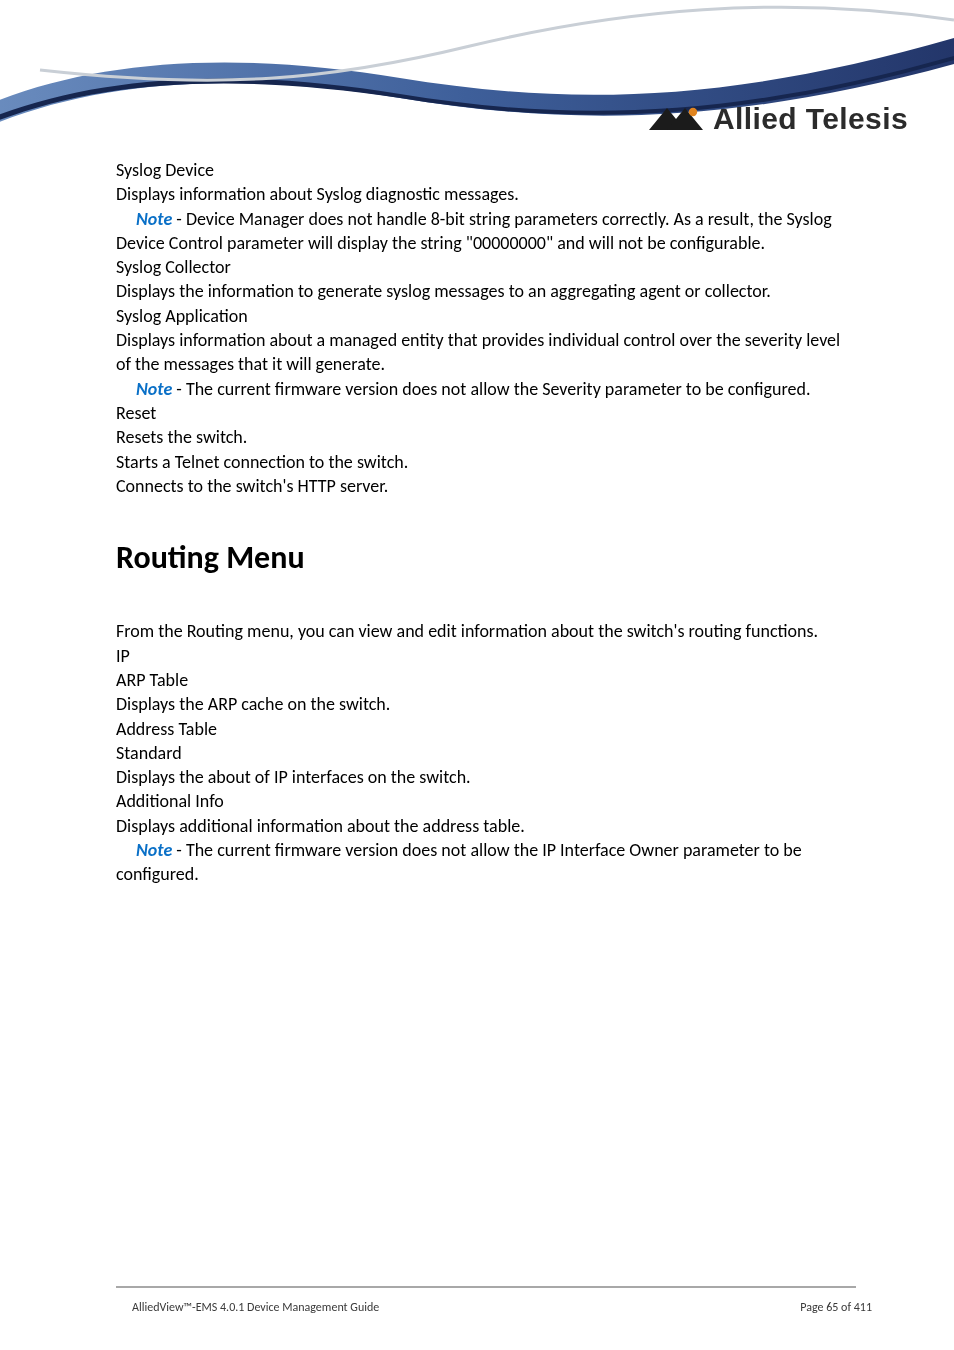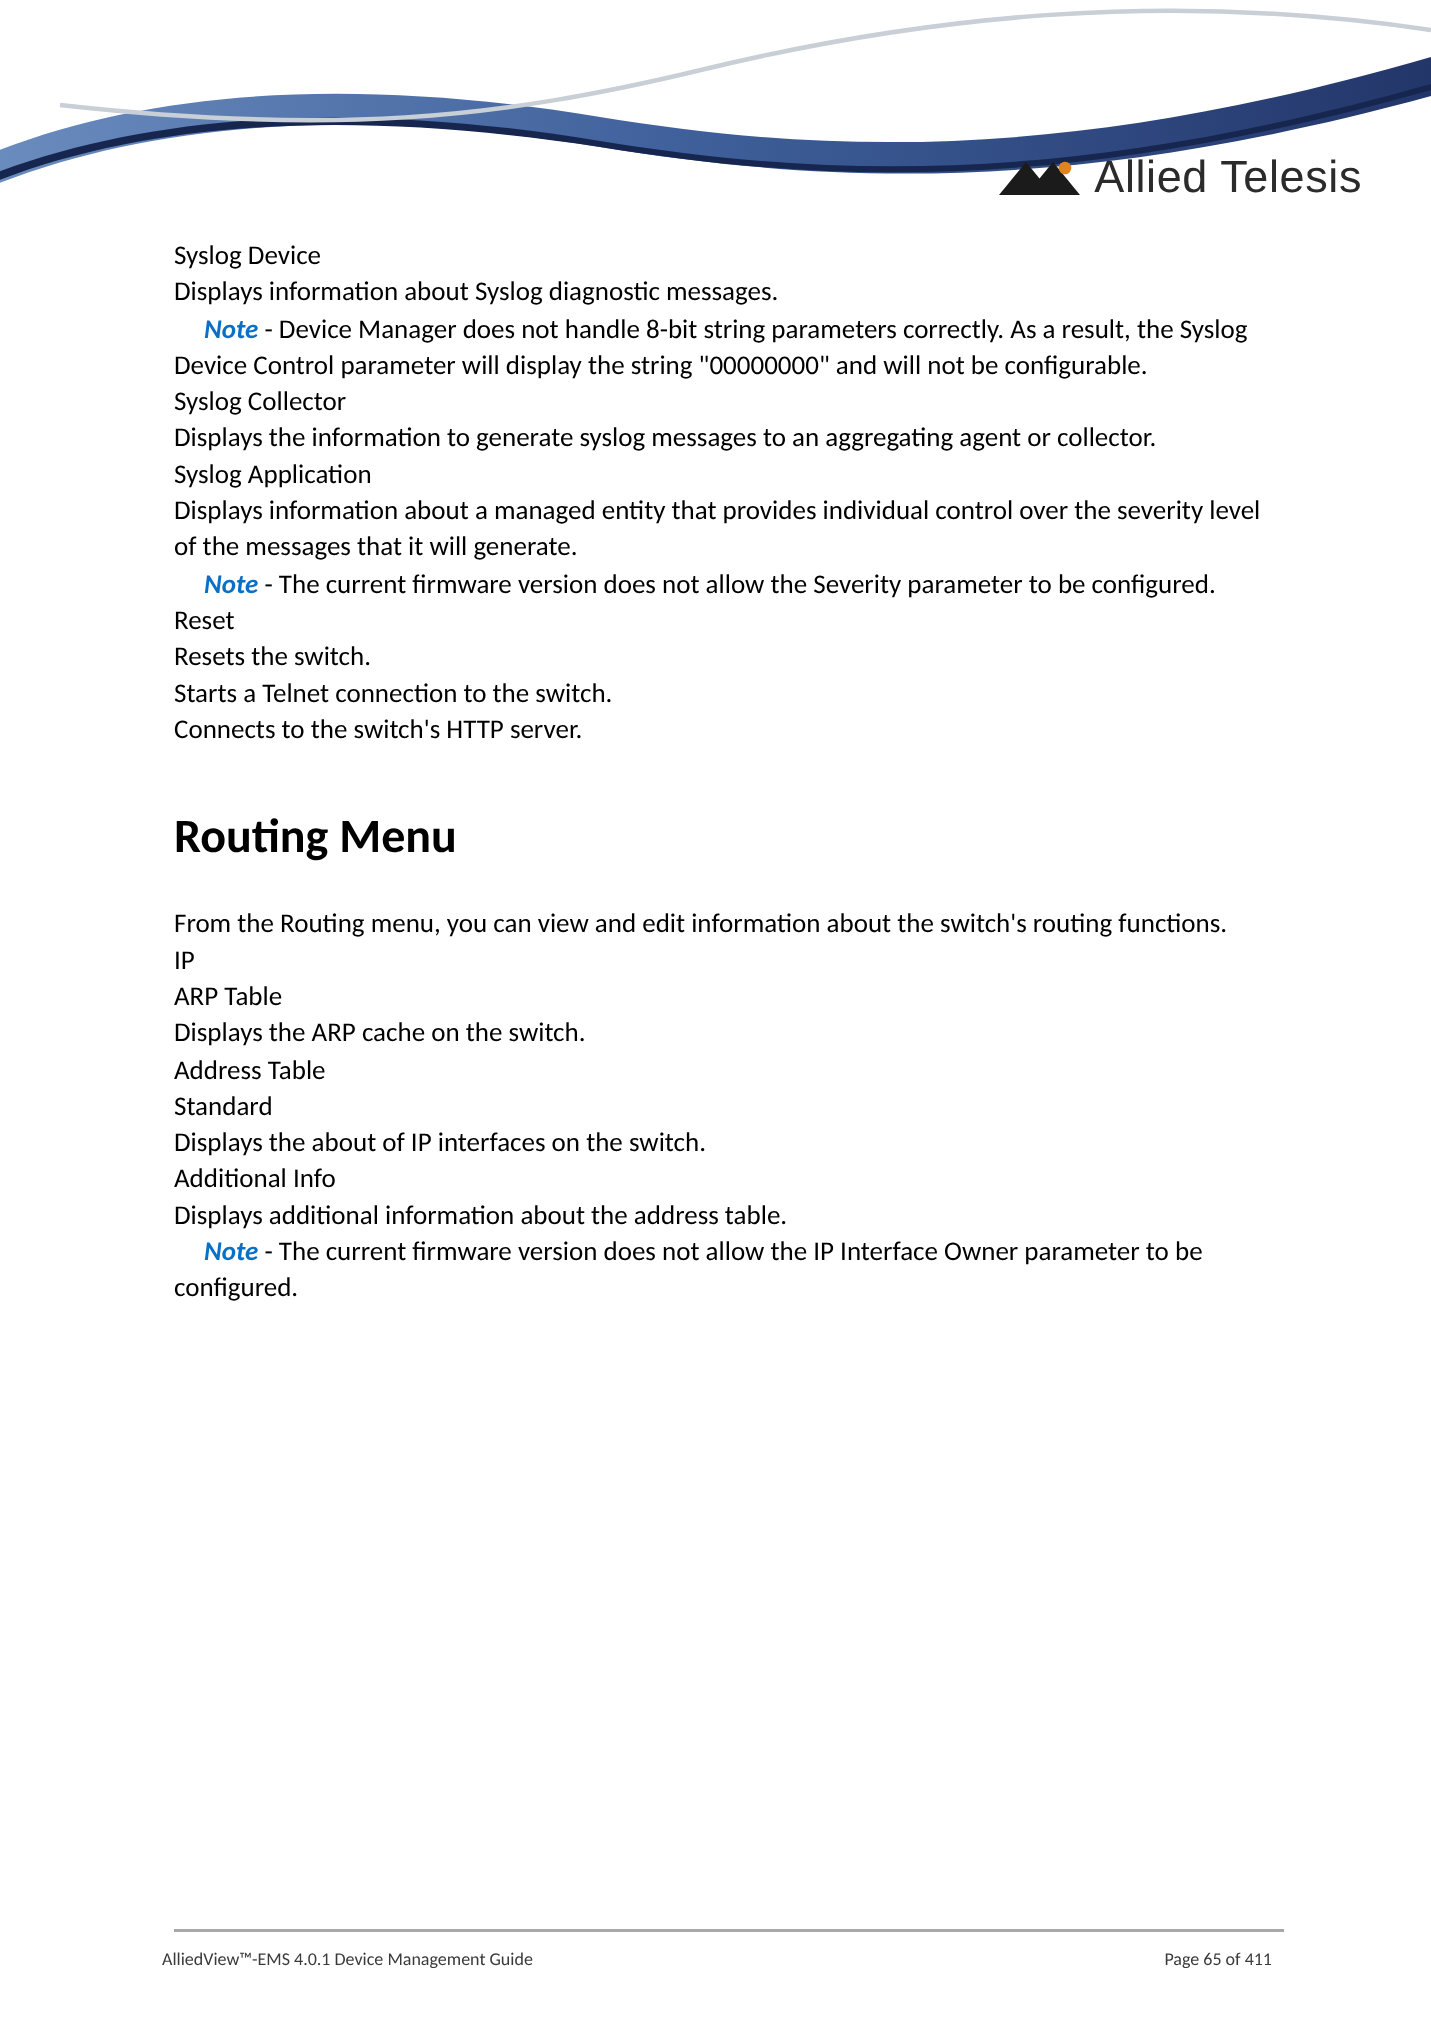--- a/index.html
+++ b/index.html
@@ -12,7 +12,7 @@
 
   .logo { position: absolute; top: 102px; right: 46px; display: flex; align-items: center; gap: 6px; }
   .logo svg.tri { flex-shrink: 0; }
-  .logo-text { font-family: "Gill Sans", "Gill Sans MT", "Segoe UI", sans-serif; font-size: 30px; letter-spacing: 0.4px; color: #2b2b2b; font-weight: 400; }
+  .logo-text { font-family: "Gill Sans", "Gill Sans MT", "Segoe UI", sans-serif; font-size: 30px; letter-spacing: 0.4px; color: #2b2b2b; font-weight: 700; }
 
   .content { position: absolute; top: 158px; left: 116px; width: 740px; font-size: 18px; line-height: 1.35; color: #000; }
   .content p { margin: 0; }

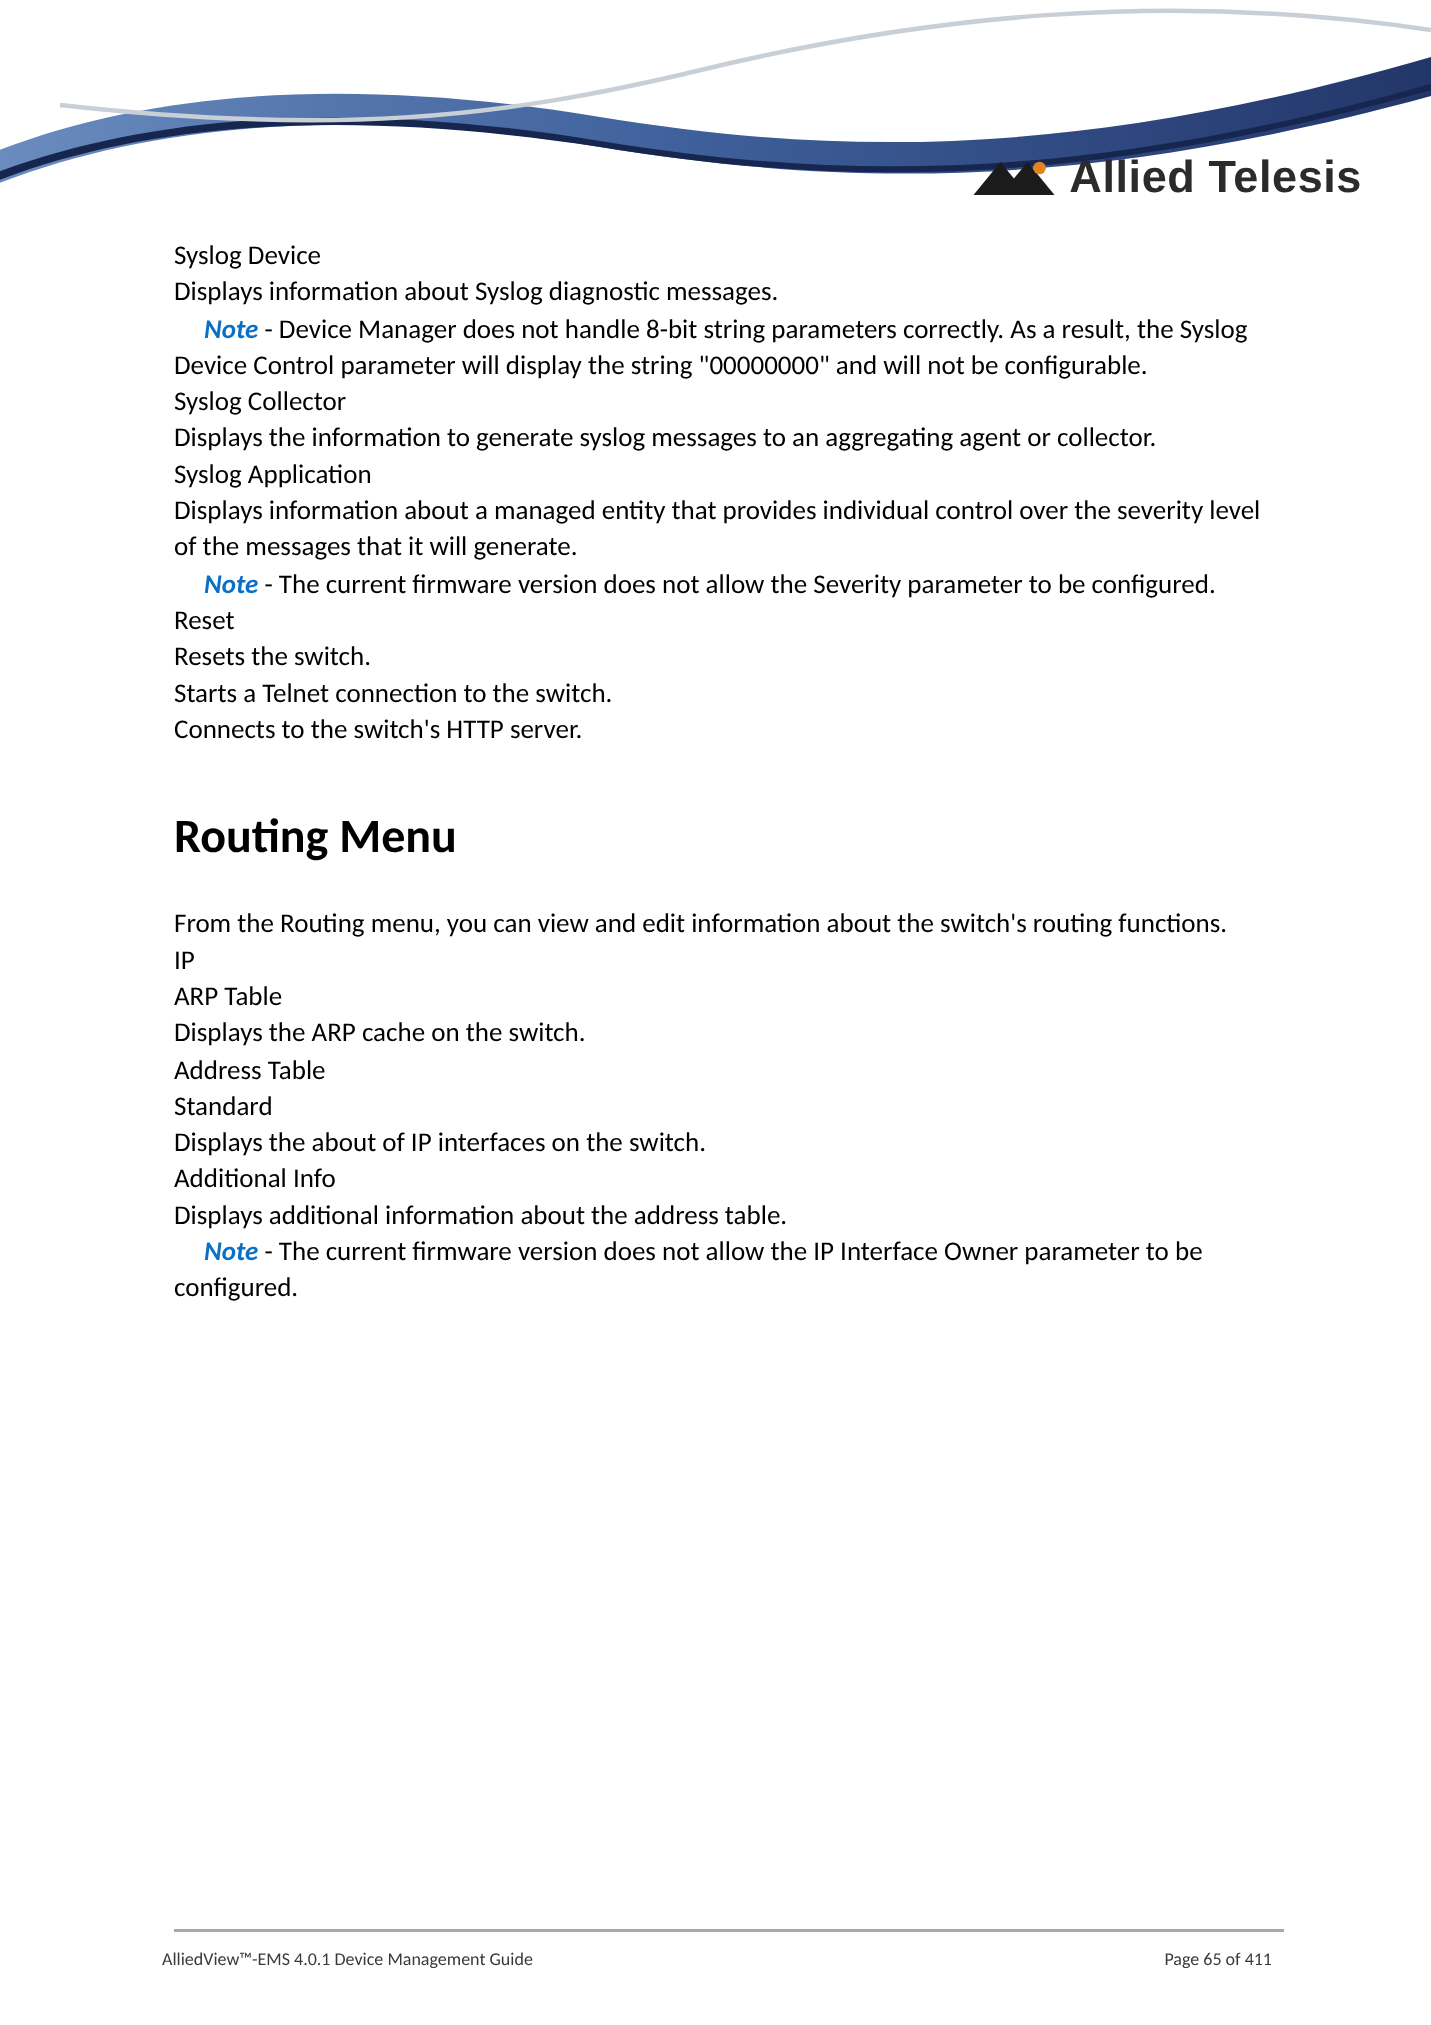--- a/index.html
+++ b/index.html
@@ -26,7 +26,7 @@
   .sp-block { margin-top: 20px; }
   .sp-small { margin-top: 12px; }
 
-  h2.section { font-size: 32px; font-weight: 700; color: #000; margin-top: 38px; margin-bottom: 24px; font-family: inherit; }
+  h2.section { font-size: 32px; font-weight: 700; color: #000; margin-top: 38px; margin-bottom: 40px; font-family: inherit; }
 
   
   .footer-sep { position: absolute; left: 116px; bottom: 62px; width: 740px; height: 0; border-top: 2px solid #a8a8a8; }

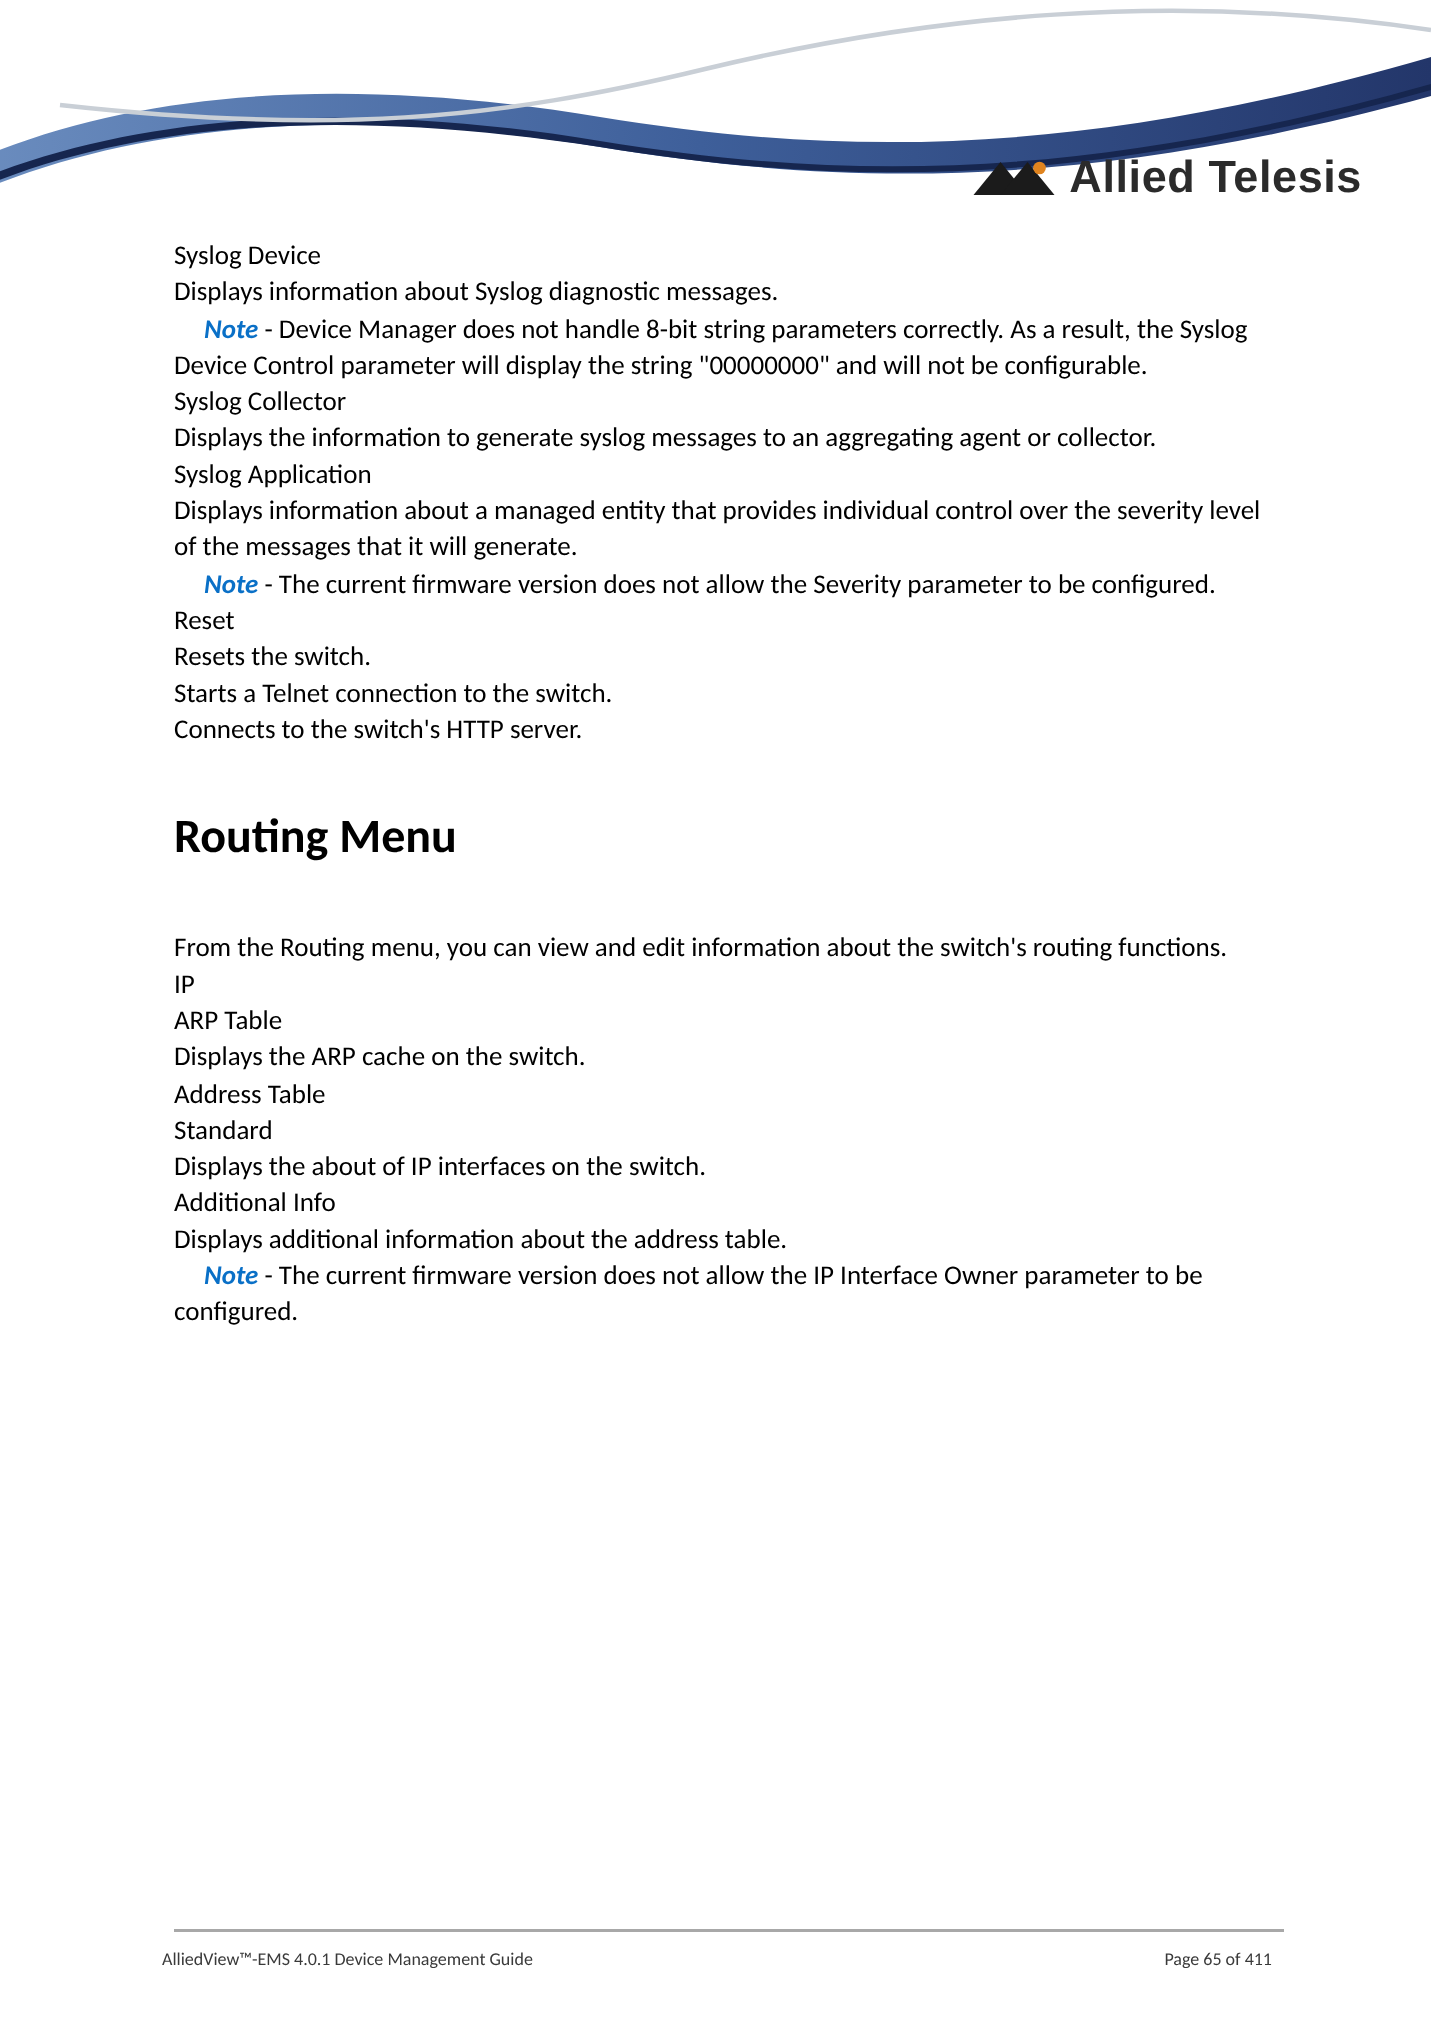--- a/index.html
+++ b/index.html
@@ -30,7 +30,7 @@
 
   
   .footer-sep { position: absolute; left: 116px; bottom: 62px; width: 740px; height: 0; border-top: 2px solid #a8a8a8; }
-  .footer { position: absolute; left: 108px; bottom: 36px; width: 740px; display: flex; justify-content: space-between; font-size: 12px; color: #3a3a3a; }
+  .footer { position: absolute; left: 132px; bottom: 36px; width: 740px; display: flex; justify-content: space-between; font-size: 12px; color: #3a3a3a; }
 </style>
 </head>
 <body>

